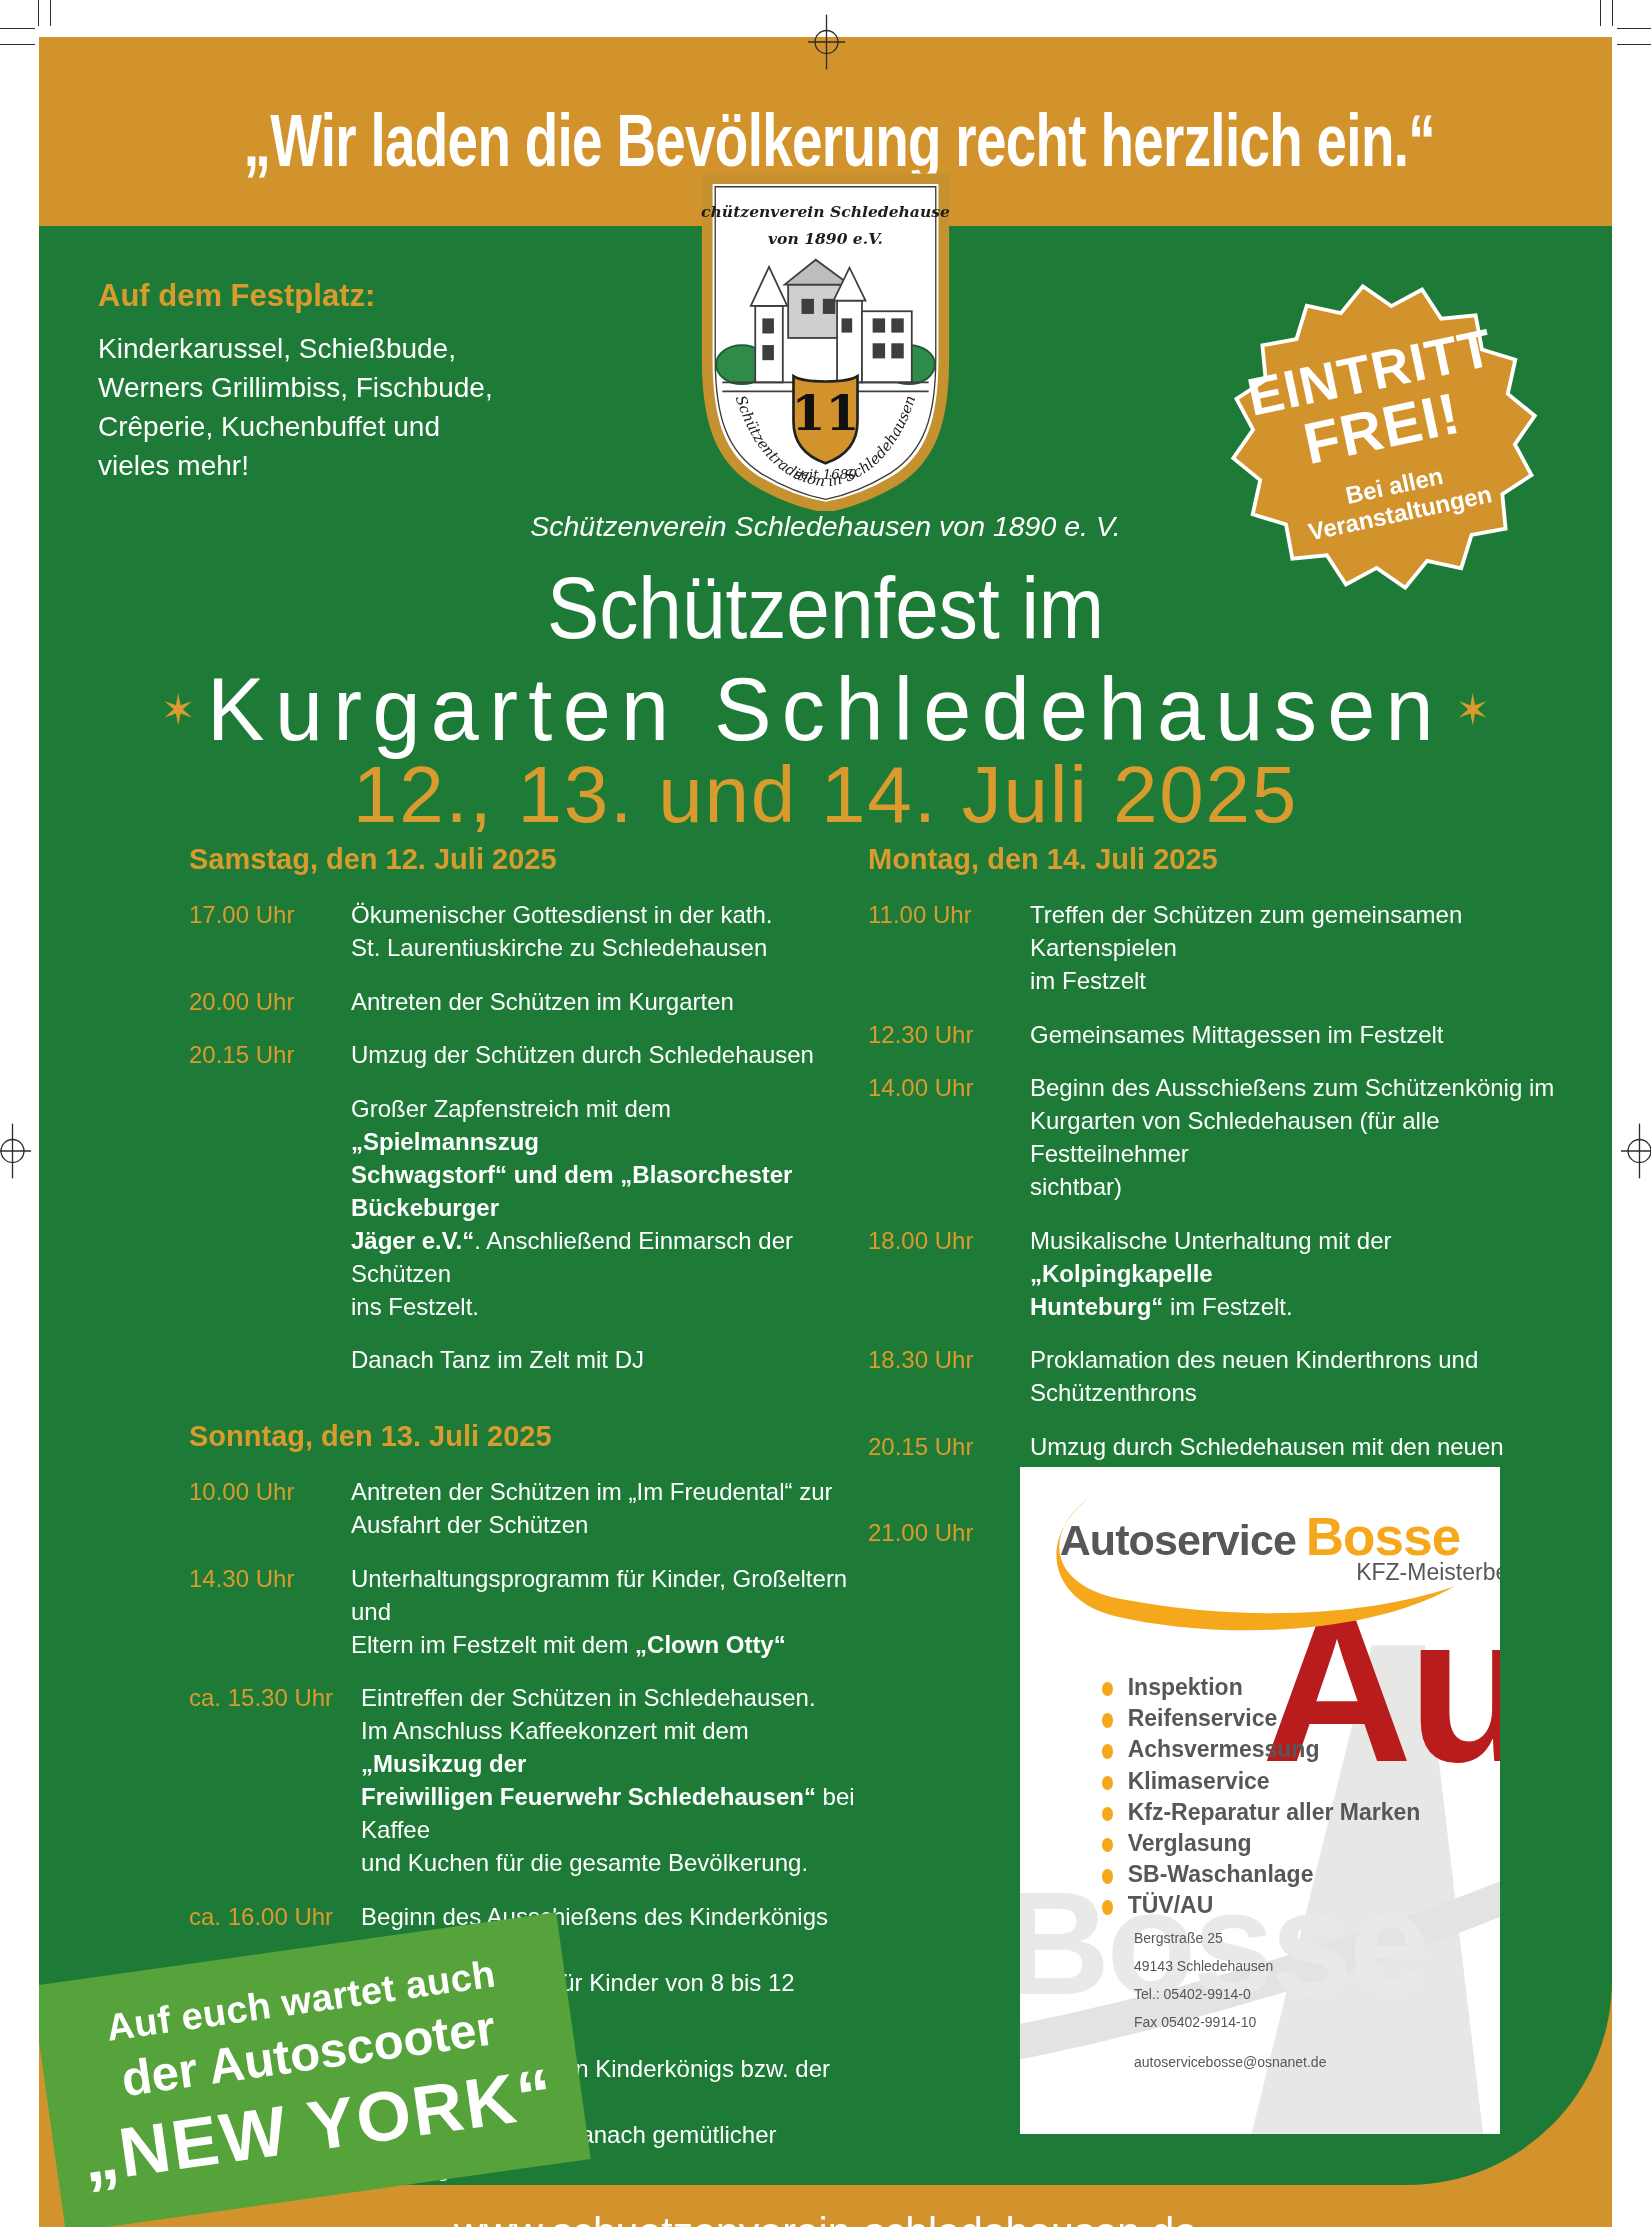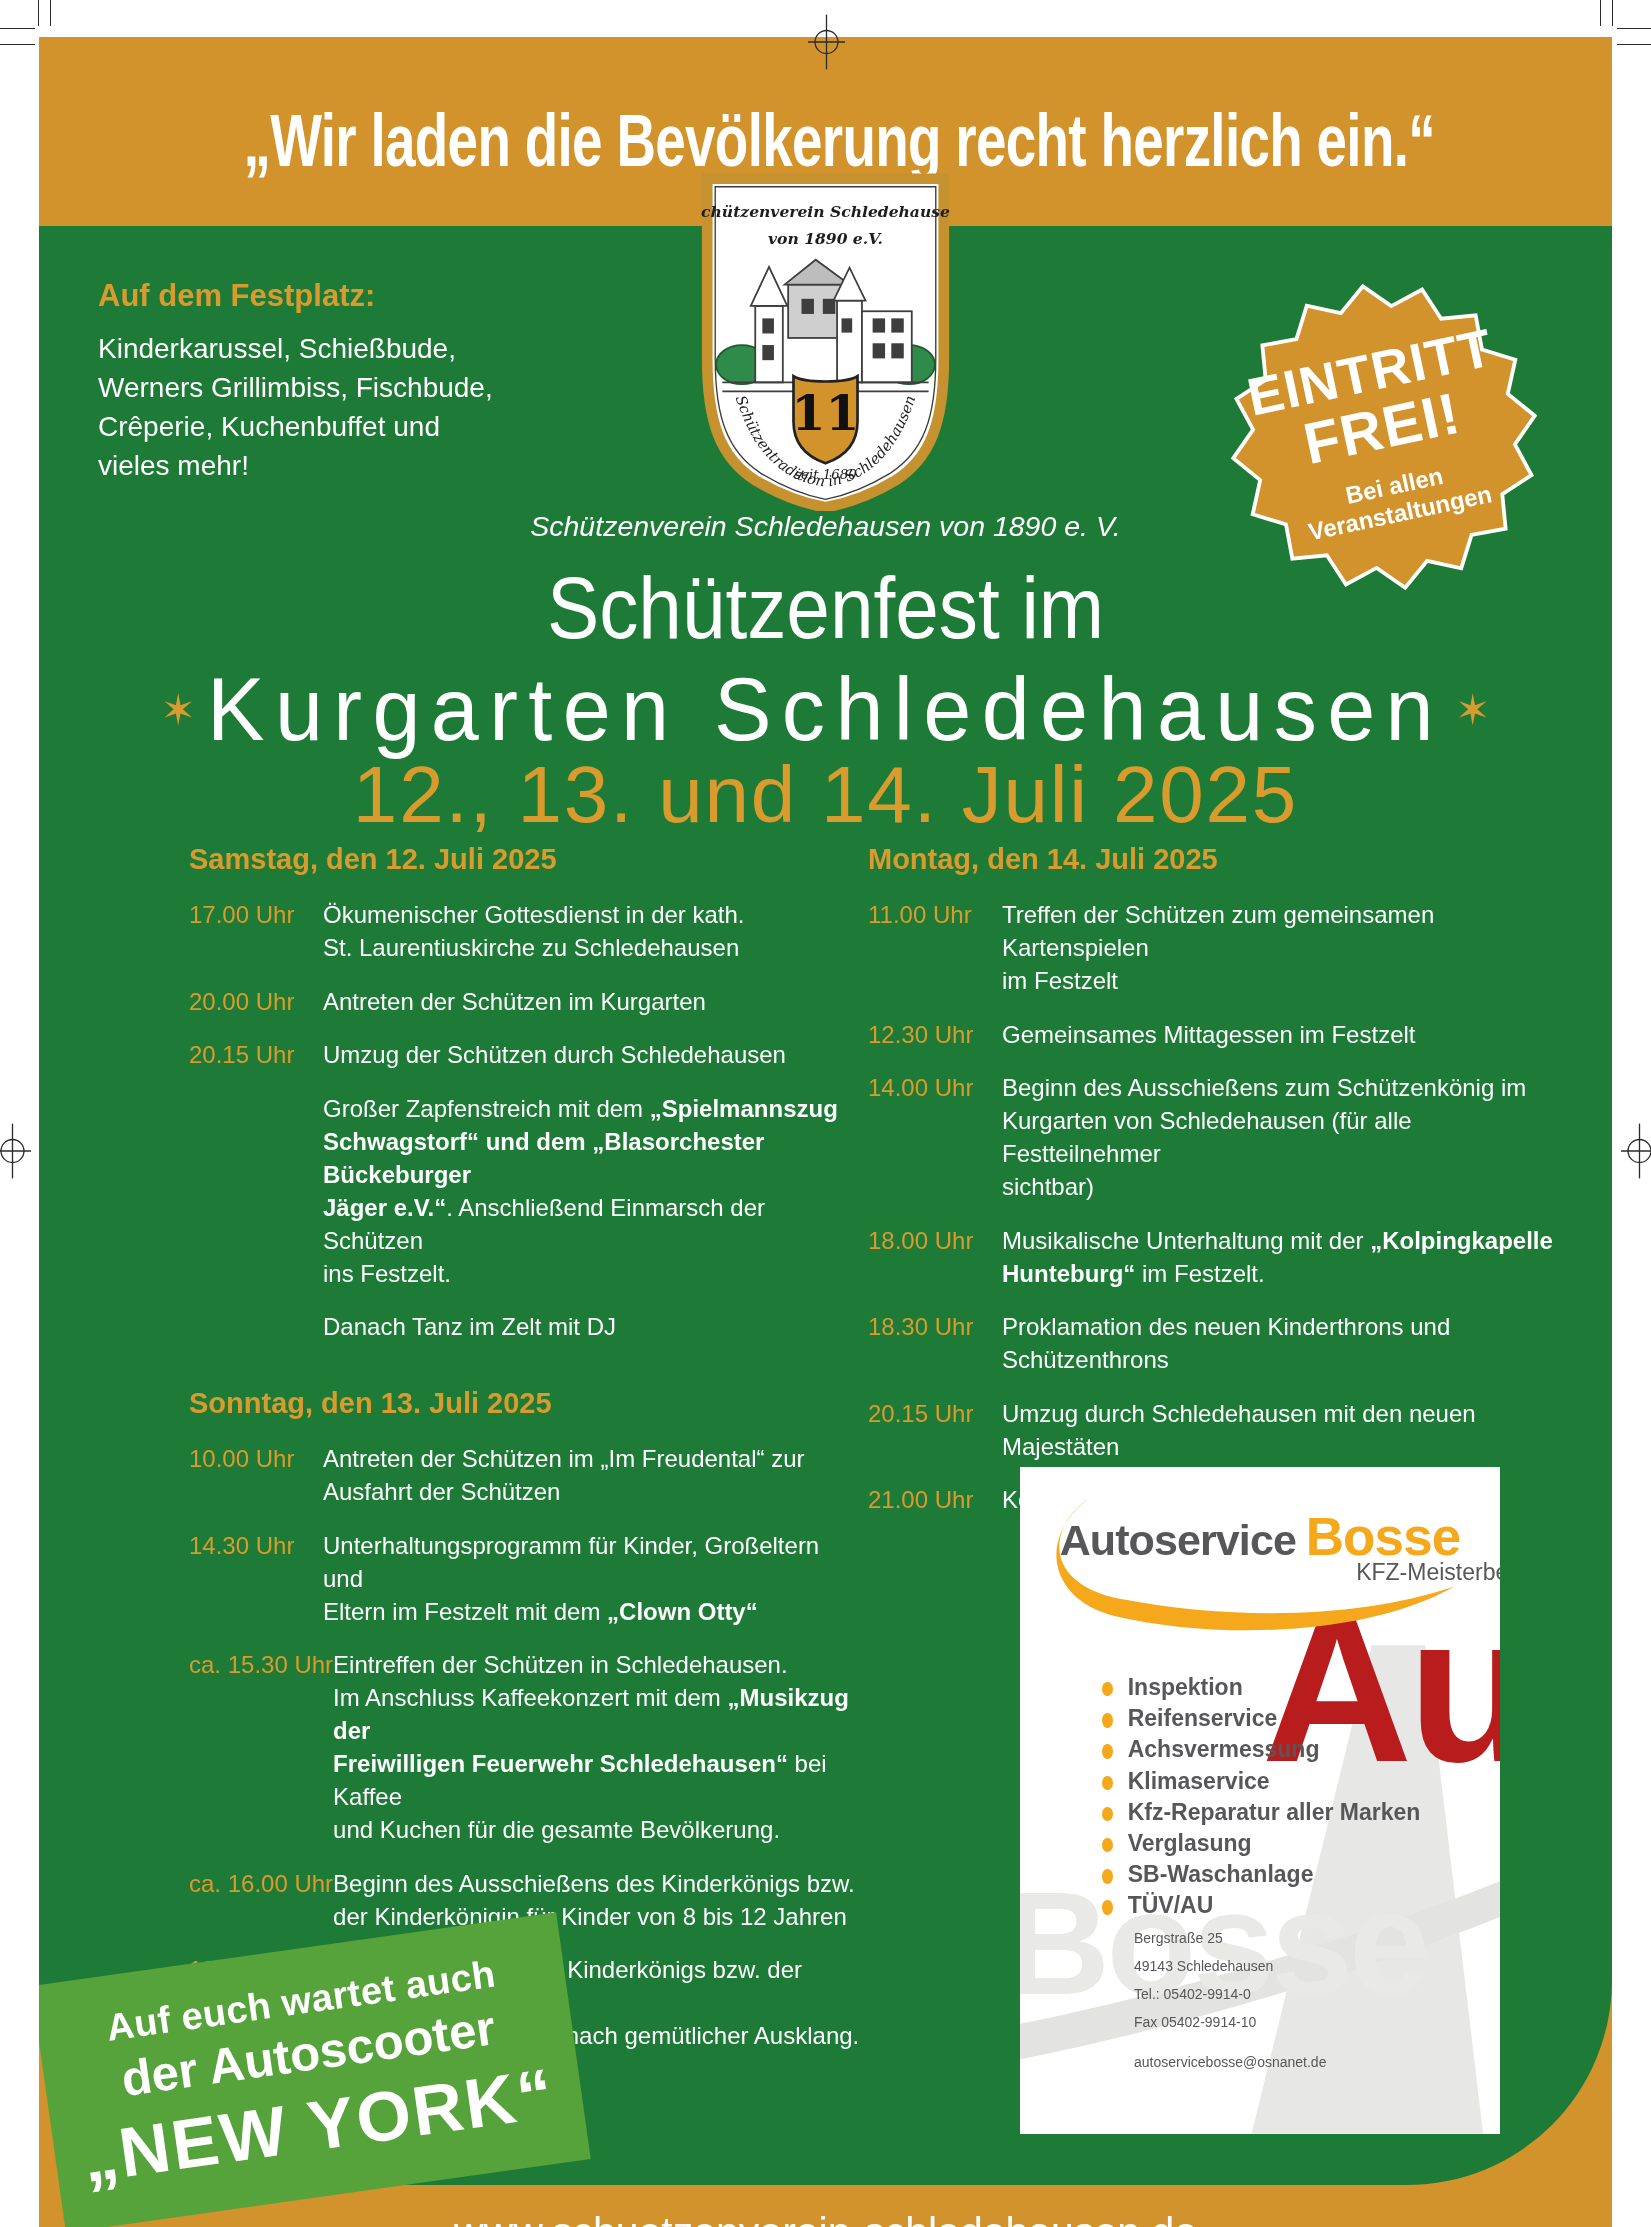--- a/index.html
+++ b/index.html
@@ -50,7 +50,7 @@
   .day-header{margin:0 0 22px 0;font-size:29px;font-weight:bold;color:var(--orange-text);}
   .day-section{margin:0;}
   .day-section + .day-section{margin-top:44px;}
-  .srow{display:flex;margin-bottom:20.5px;}
+  .srow{display:flex;margin-bottom:20.5px;gap:28px;}
   .srow .time{flex:0 0 134px;color:var(--orange-text);font-size:24px;line-height:33px;white-space:nowrap;}
   .srow .txt{color:#fff;font-size:24px;line-height:33px;white-space:pre-line;}
   .srow .txt .b{font-weight:bold;}

